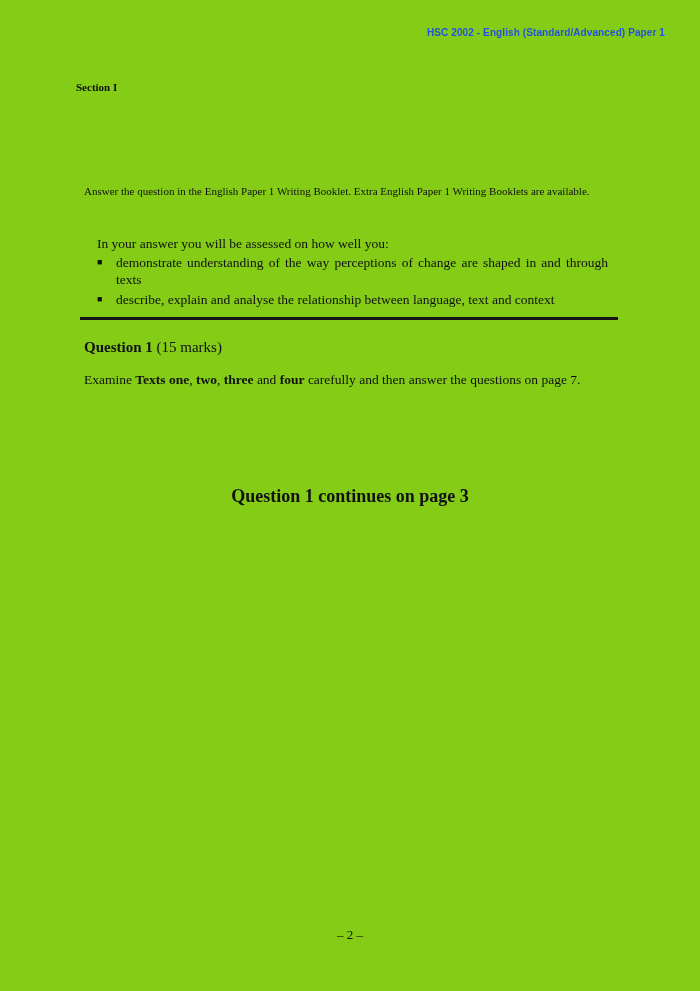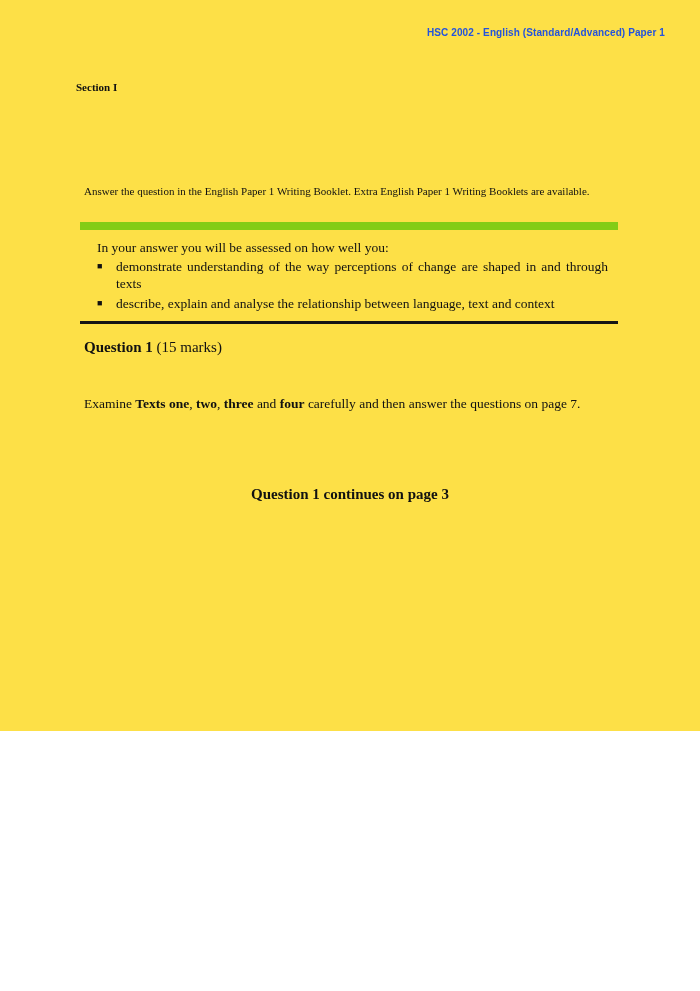--- a/index.html
+++ b/index.html
@@ -7,8 +7,8 @@
   .page {
     position: relative;
     width: 700px;
-    height: 731px;
-    background: #fde047;
+    height: 991px;
+    background: #84cc16;
     font-family: "Liberation Serif", "DejaVu Serif", serif;
     color: #111111;
     overflow: hidden;

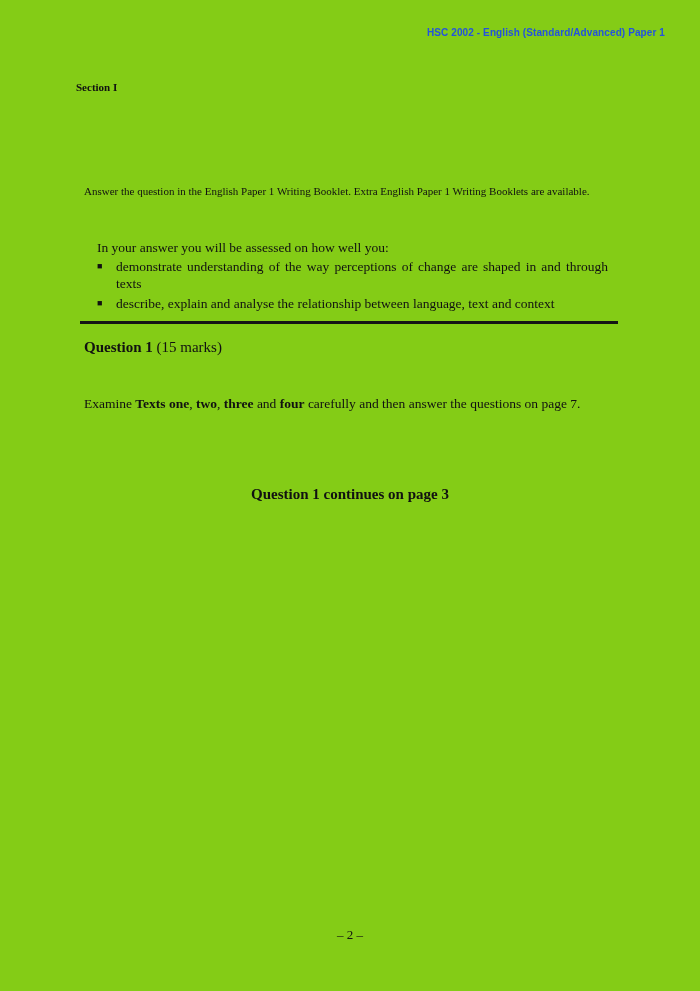--- a/index.html
+++ b/index.html
@@ -51,7 +51,7 @@
     top: 222px;
     left: 80px;
     width: 538px;
-    border-top: 8px solid #84cc16;
+    border-top: 4px solid #84cc16;
     border-bottom: 3px solid #151515;
     padding: 9px 10px 9px 17px;
     font-size: 13.5px;

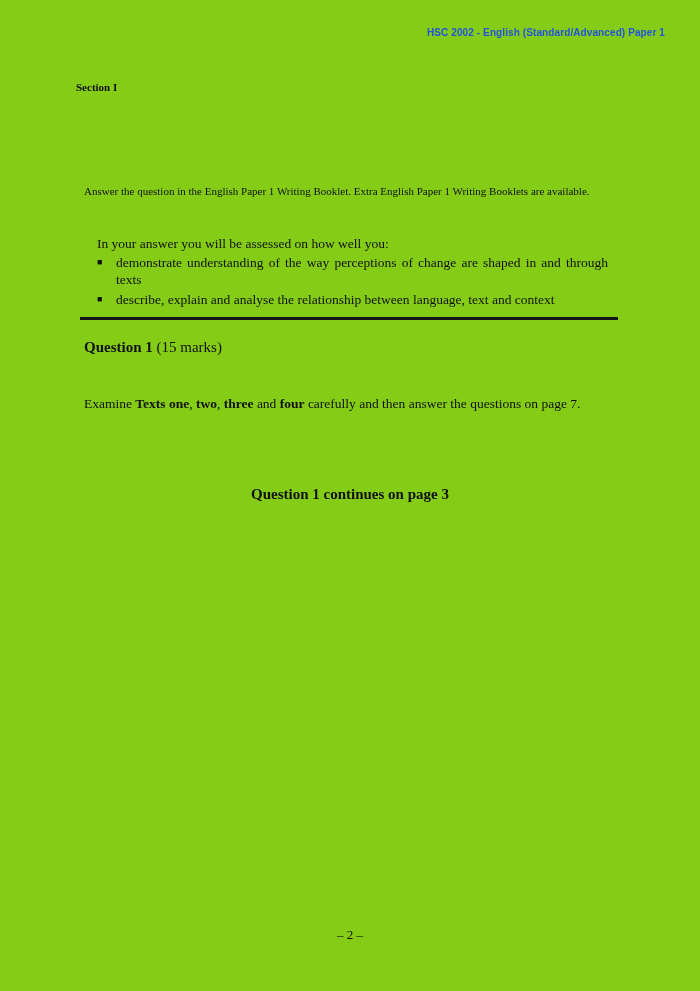--- a/index.html
+++ b/index.html
@@ -88,7 +88,6 @@
     width: 536px;
     font-size: 13.5px;
     line-height: 17px;
-    margin-top: 24px;
   }
   .continuation {
     position: absolute;

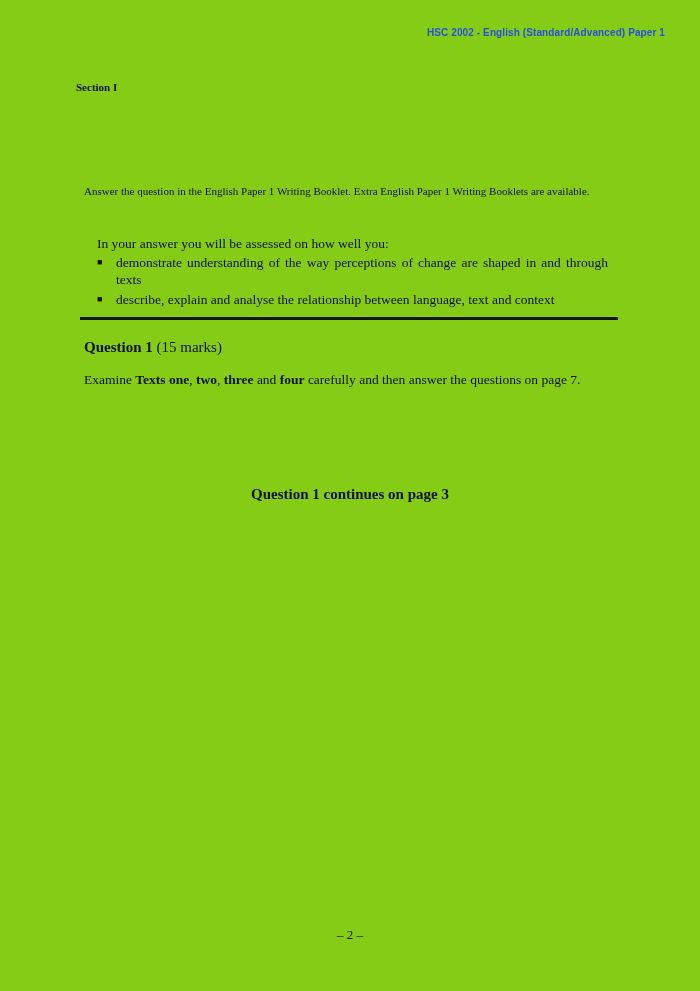--- a/index.html
+++ b/index.html
@@ -95,7 +95,7 @@
     left: 0;
     width: 700px;
     text-align: center;
-    font-size: 15px;
+    font-size: 18px;
     font-weight: 700;
   }
   .page-number {

